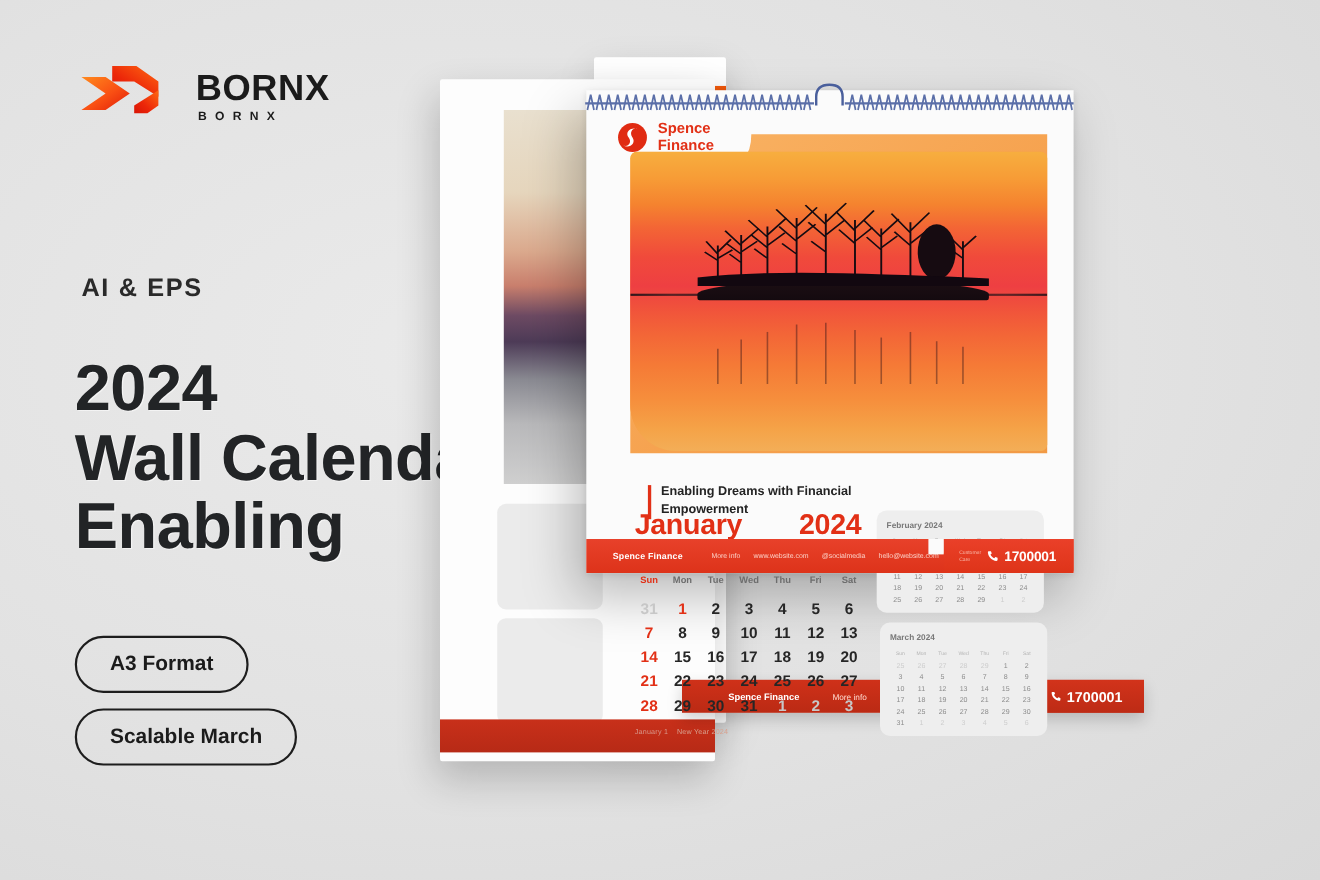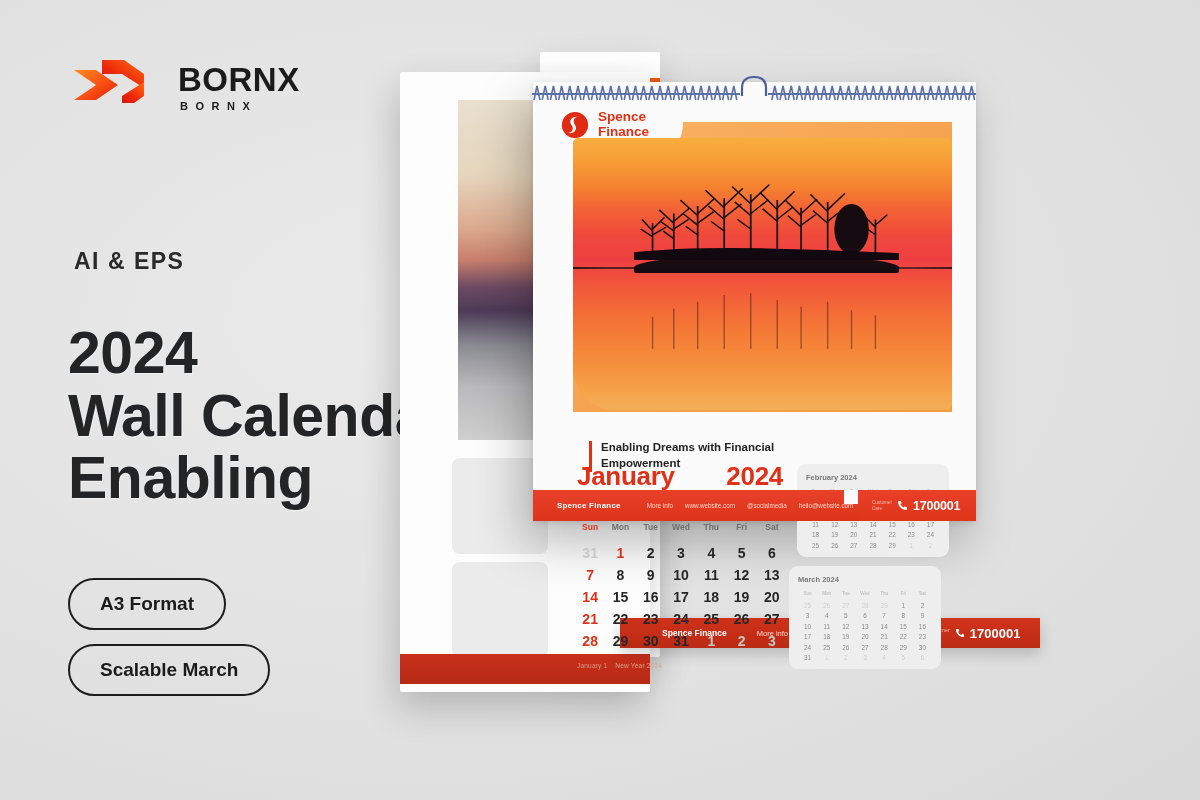--- a/index.html
+++ b/index.html
@@ -211,7 +211,7 @@
     background: #eeeeee; border-radius: 9px; padding: 9px 9px 8px;
   }
   .mini.feb { left: 264px; top: 382px; }
-  .mini.mar { left: 256px; top: 484px; }
+  .mini.mar { left: 267px; top: 484px; }
   .mini .mtitle { font-size: 7.5px; font-weight: bold; color: #787878; margin-bottom: 7px; }
   .mini .mgrid { display: grid; grid-template-columns: repeat(7, 1fr); row-gap: 3.5px; }
   .mini .mh { font-size: 4.6px; color: #b4b4b4; text-align: center; padding-bottom: 2px; }

